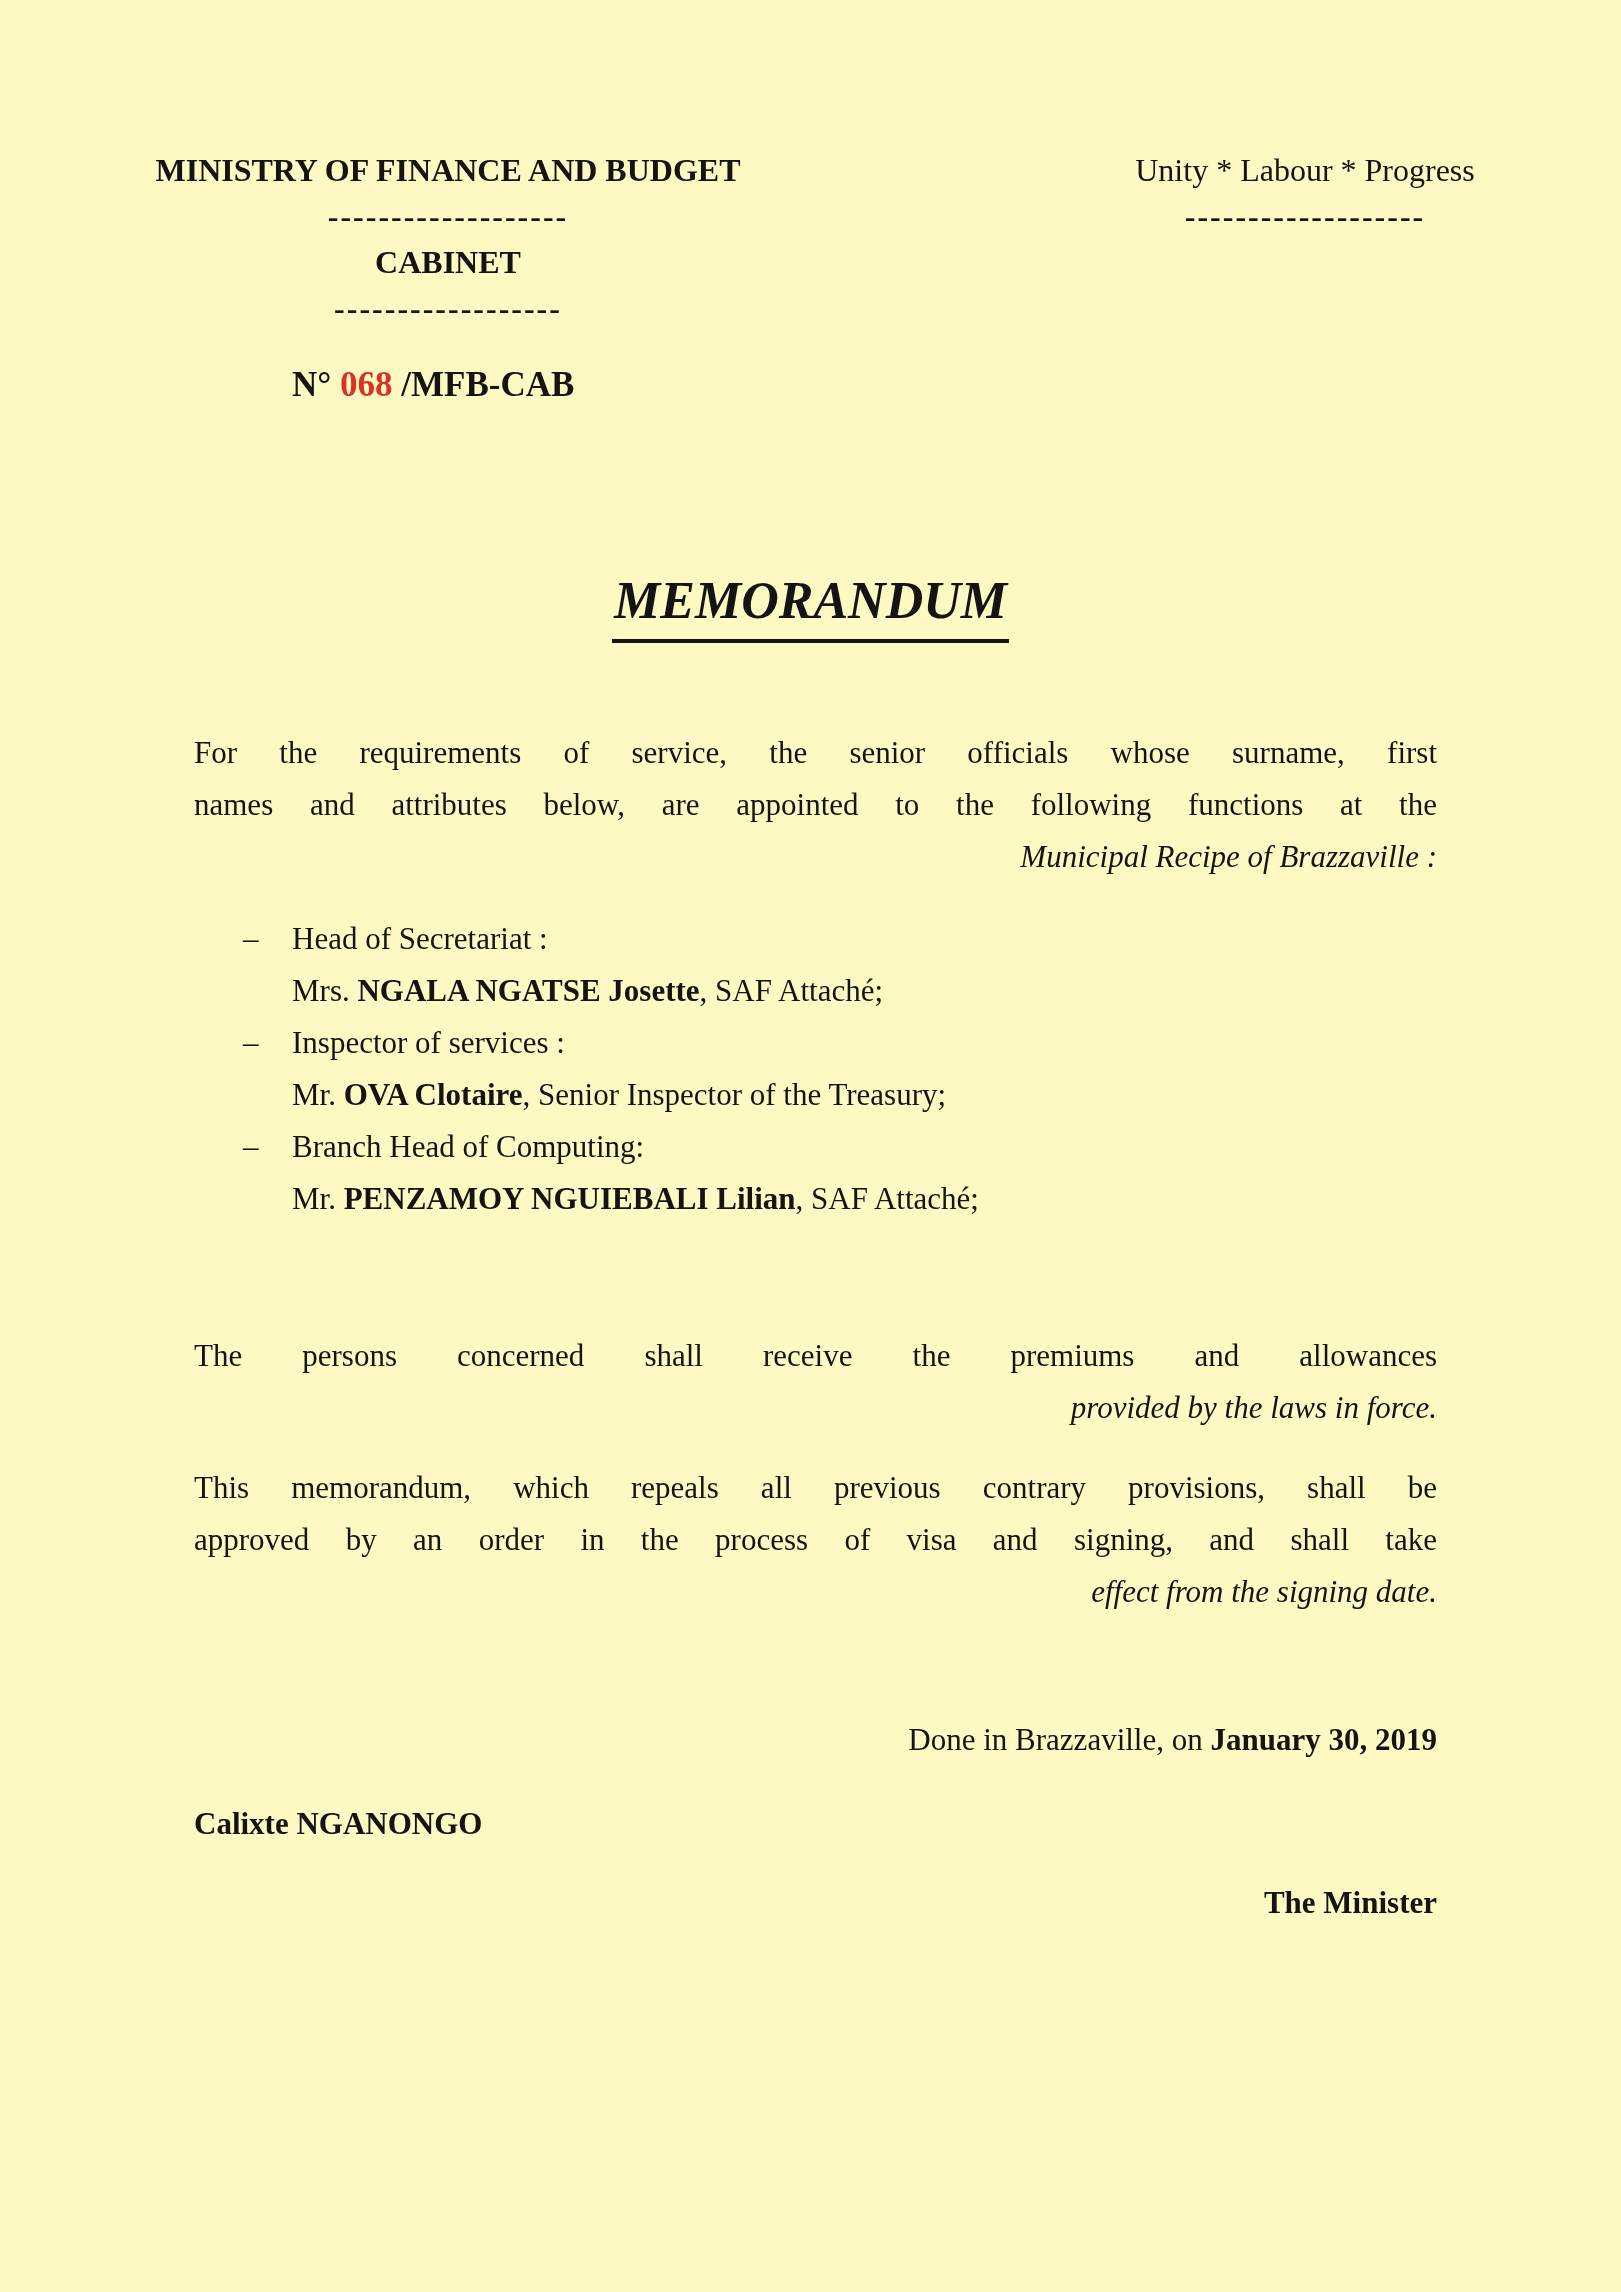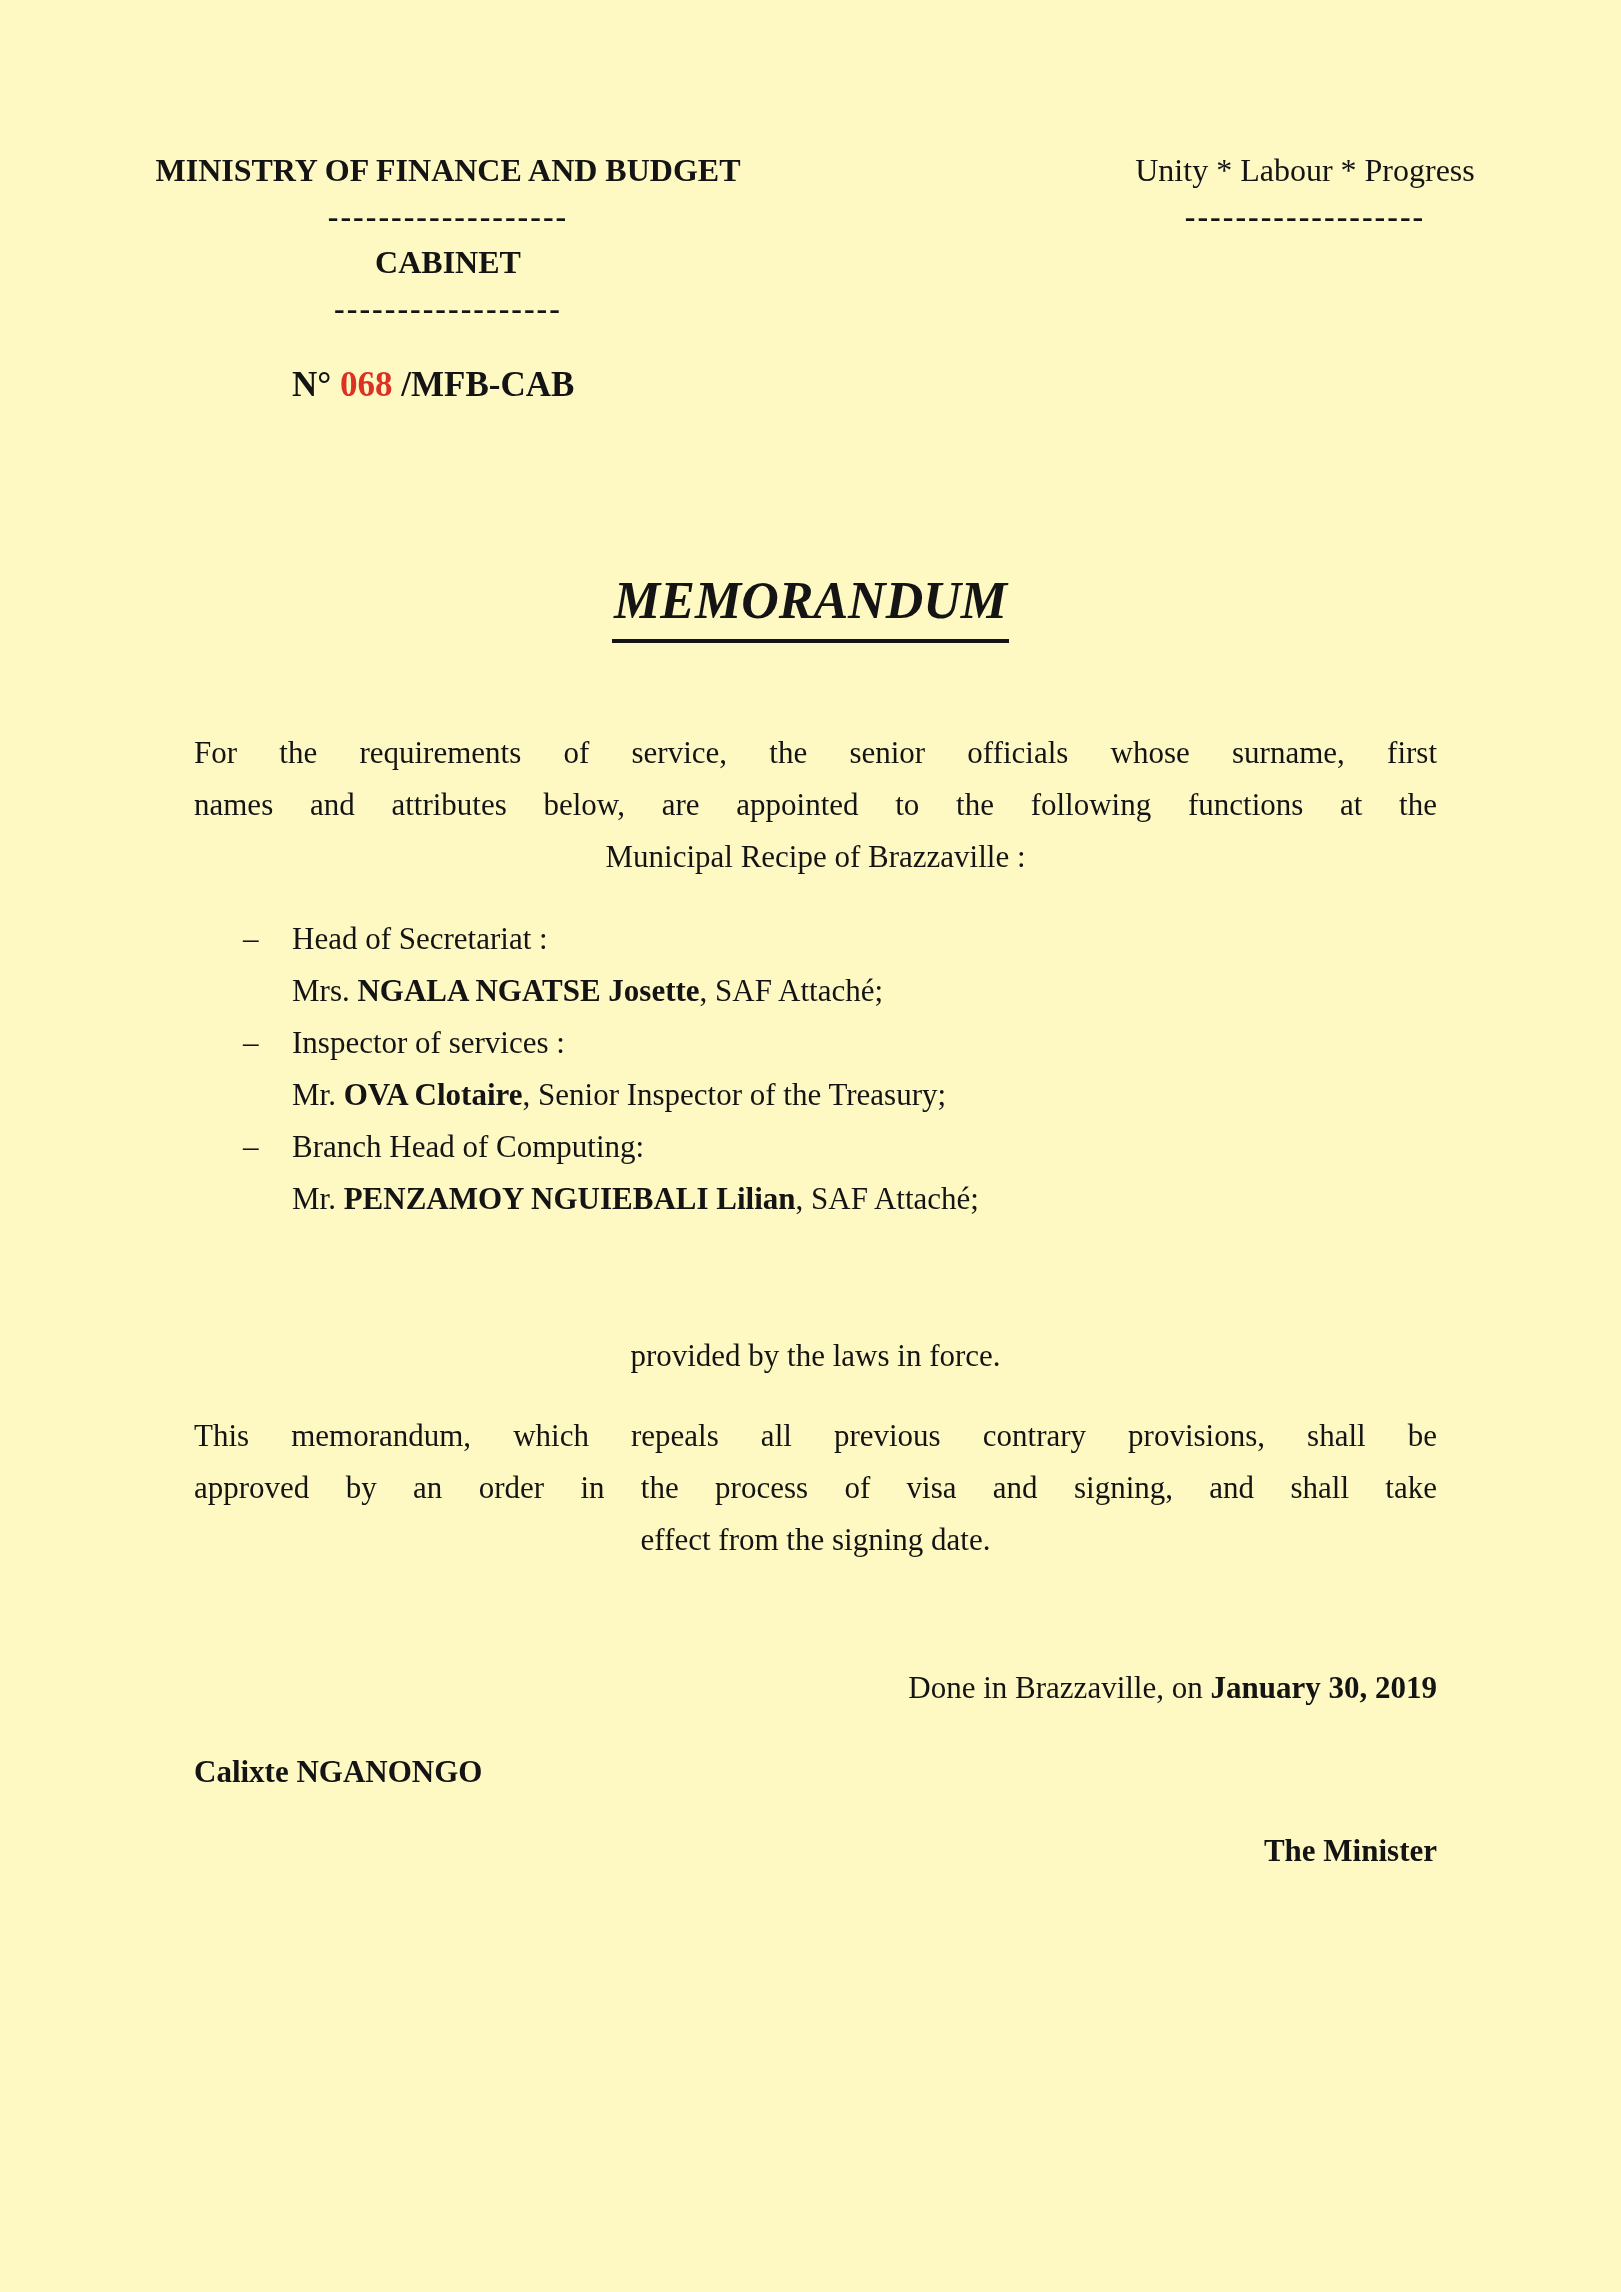--- a/index.html
+++ b/index.html
@@ -45,7 +45,7 @@
   }
   .para.intro { margin-top:81px; }
   .jline { text-align:justify; text-align-last:justify; }
-  .lline { text-align:center; }
+  .lline { text-align:right;font-style:italic; }
   .appointments { margin-top:30px; }
   .appt-role { position:relative; padding-left:98px; }
   .appt-role .dash { position:absolute; left:49px; top:0; }

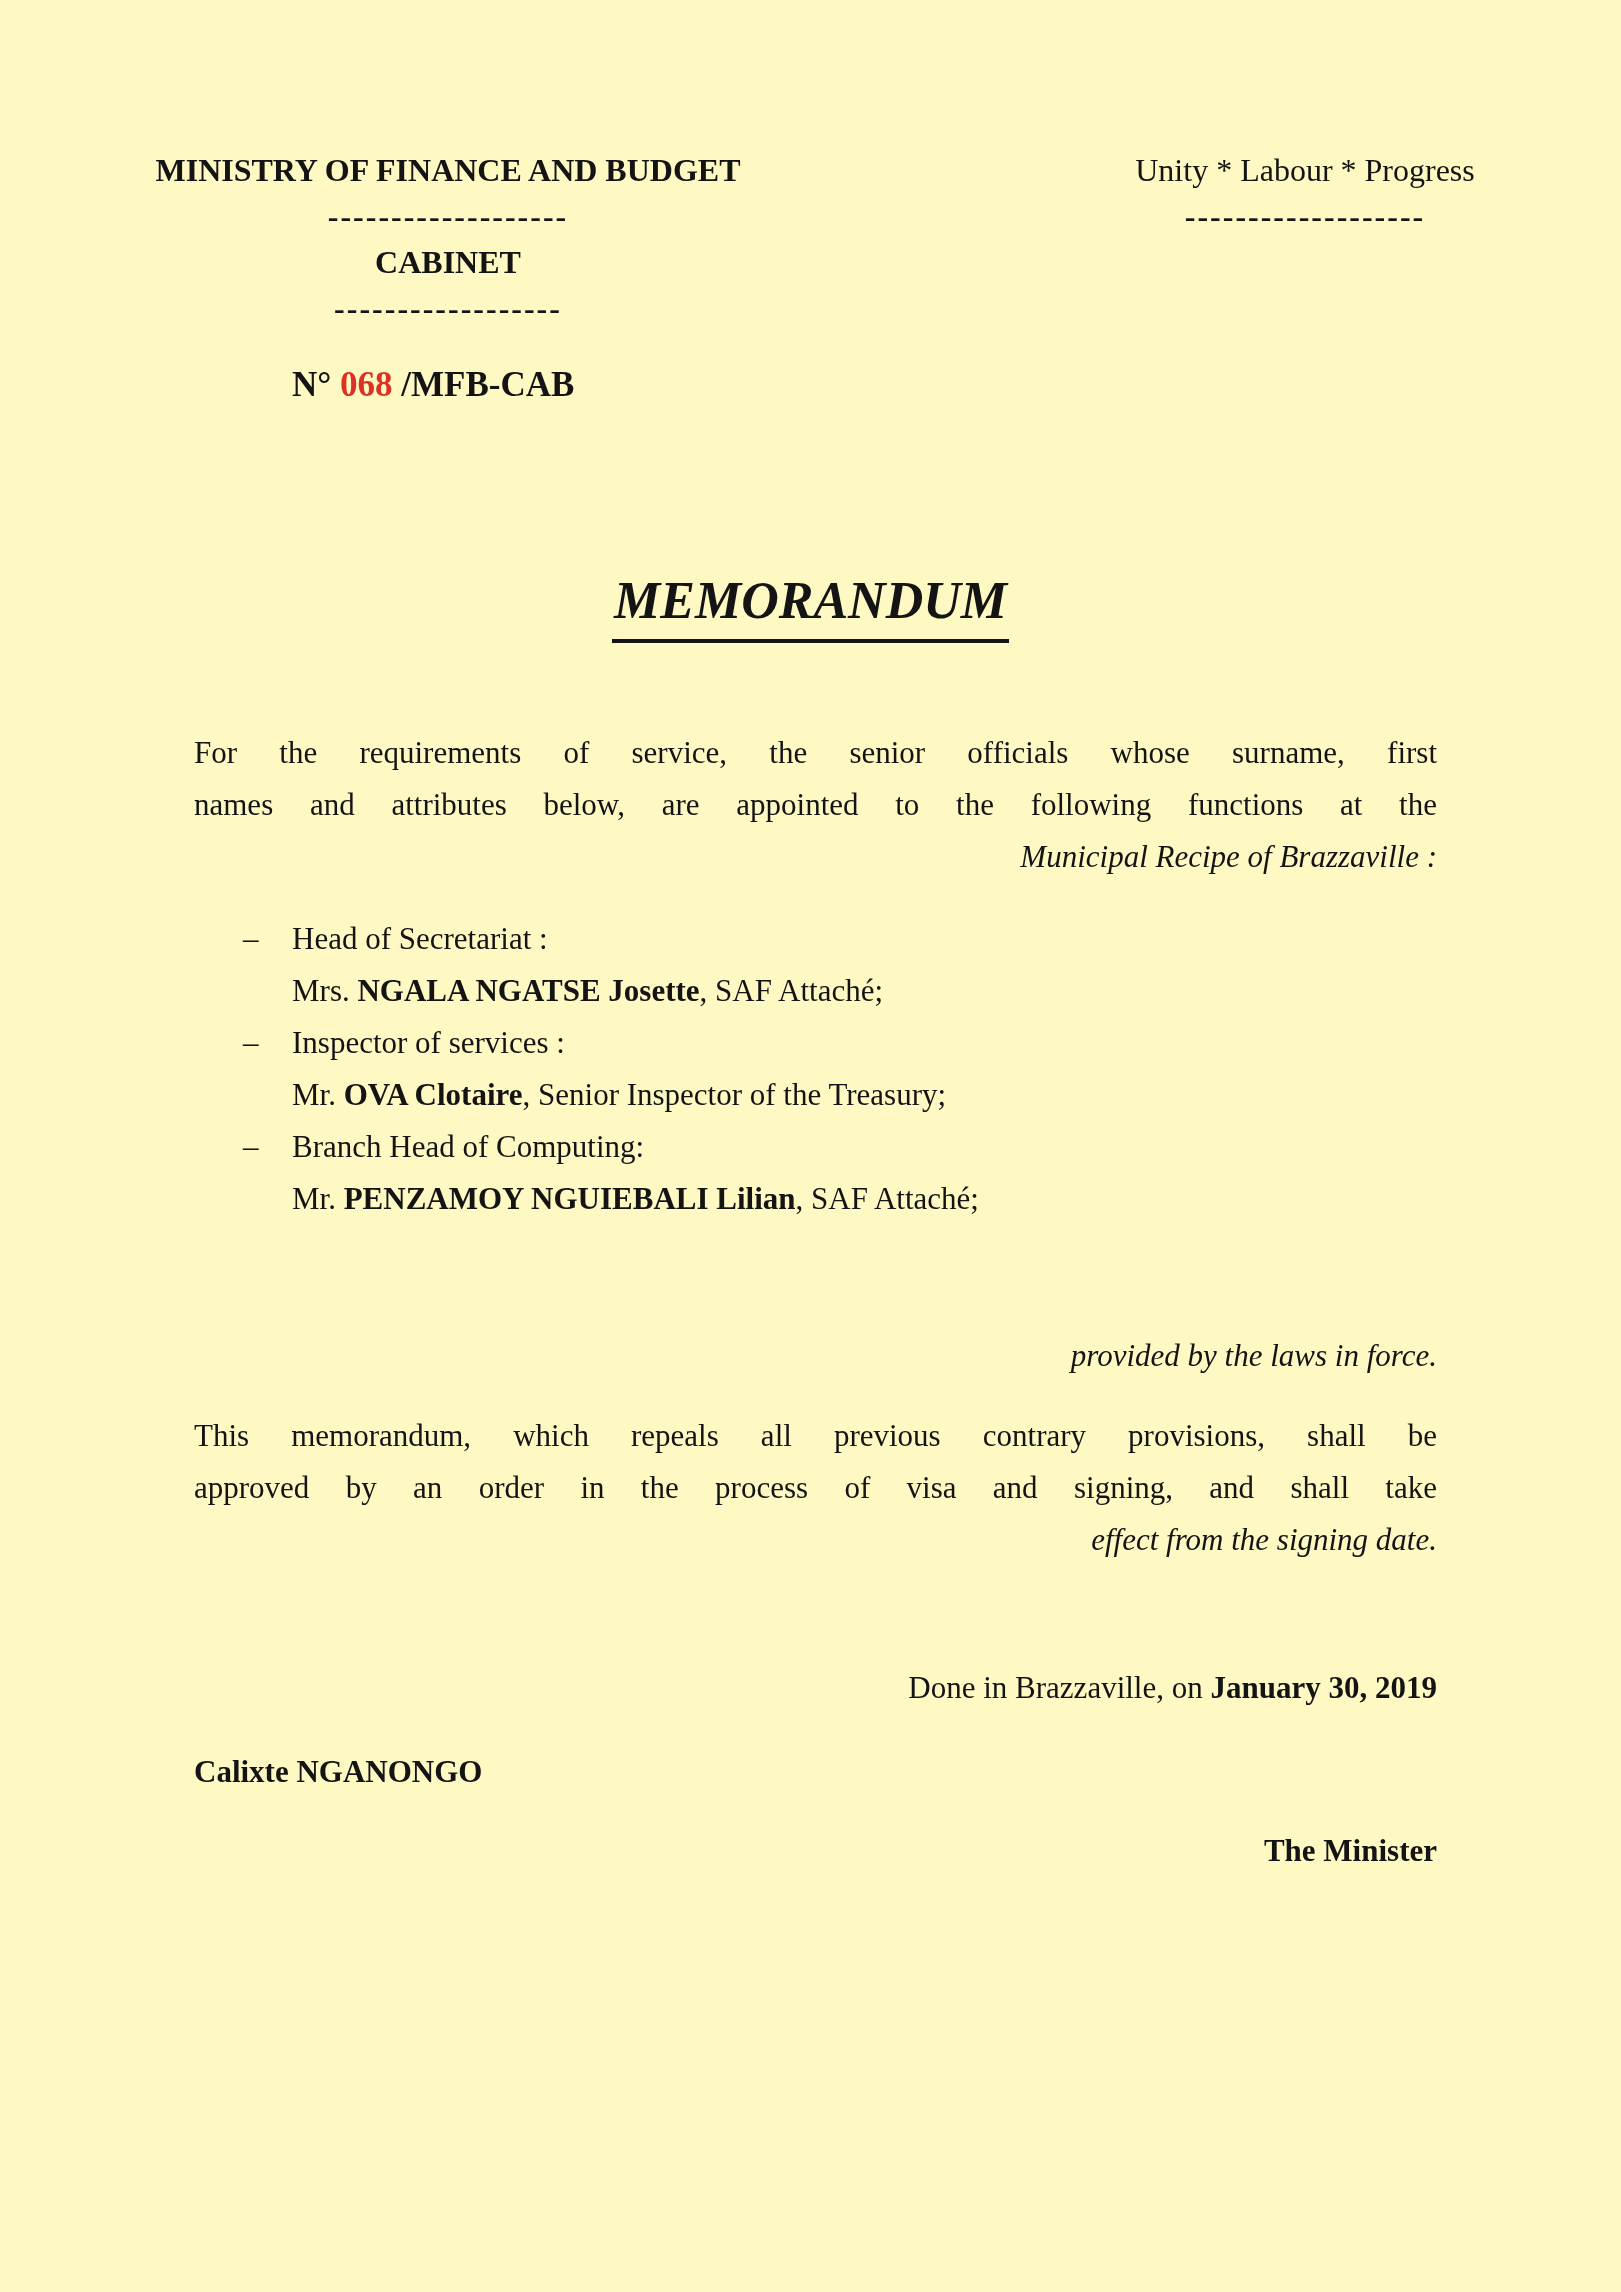--- a/index.html
+++ b/index.html
@@ -110,6 +110,7 @@
     </div>
 
     <div class="para p2">
+      <div class="jline">The persons concerned shall receive the premiums and allowances</div>
       <div class="lline">provided by the laws in force.</div>
     </div>
 

